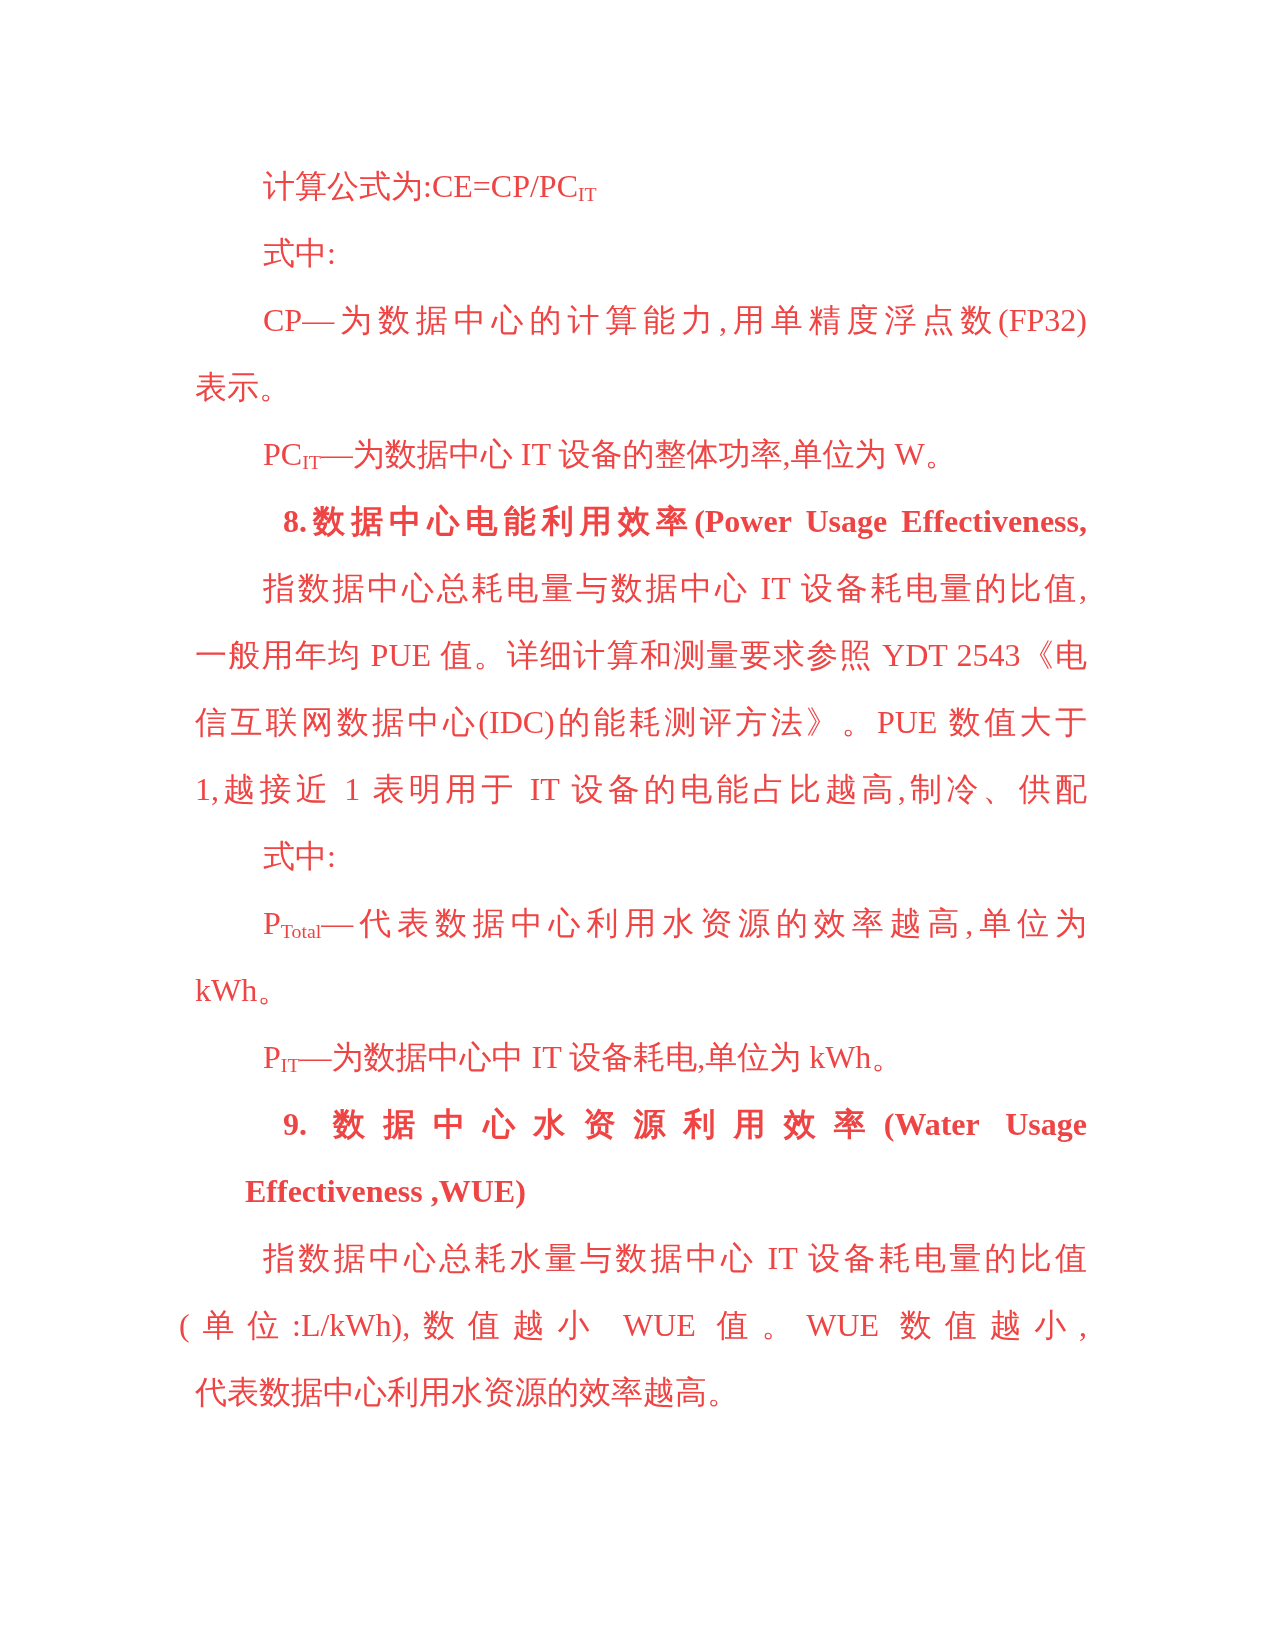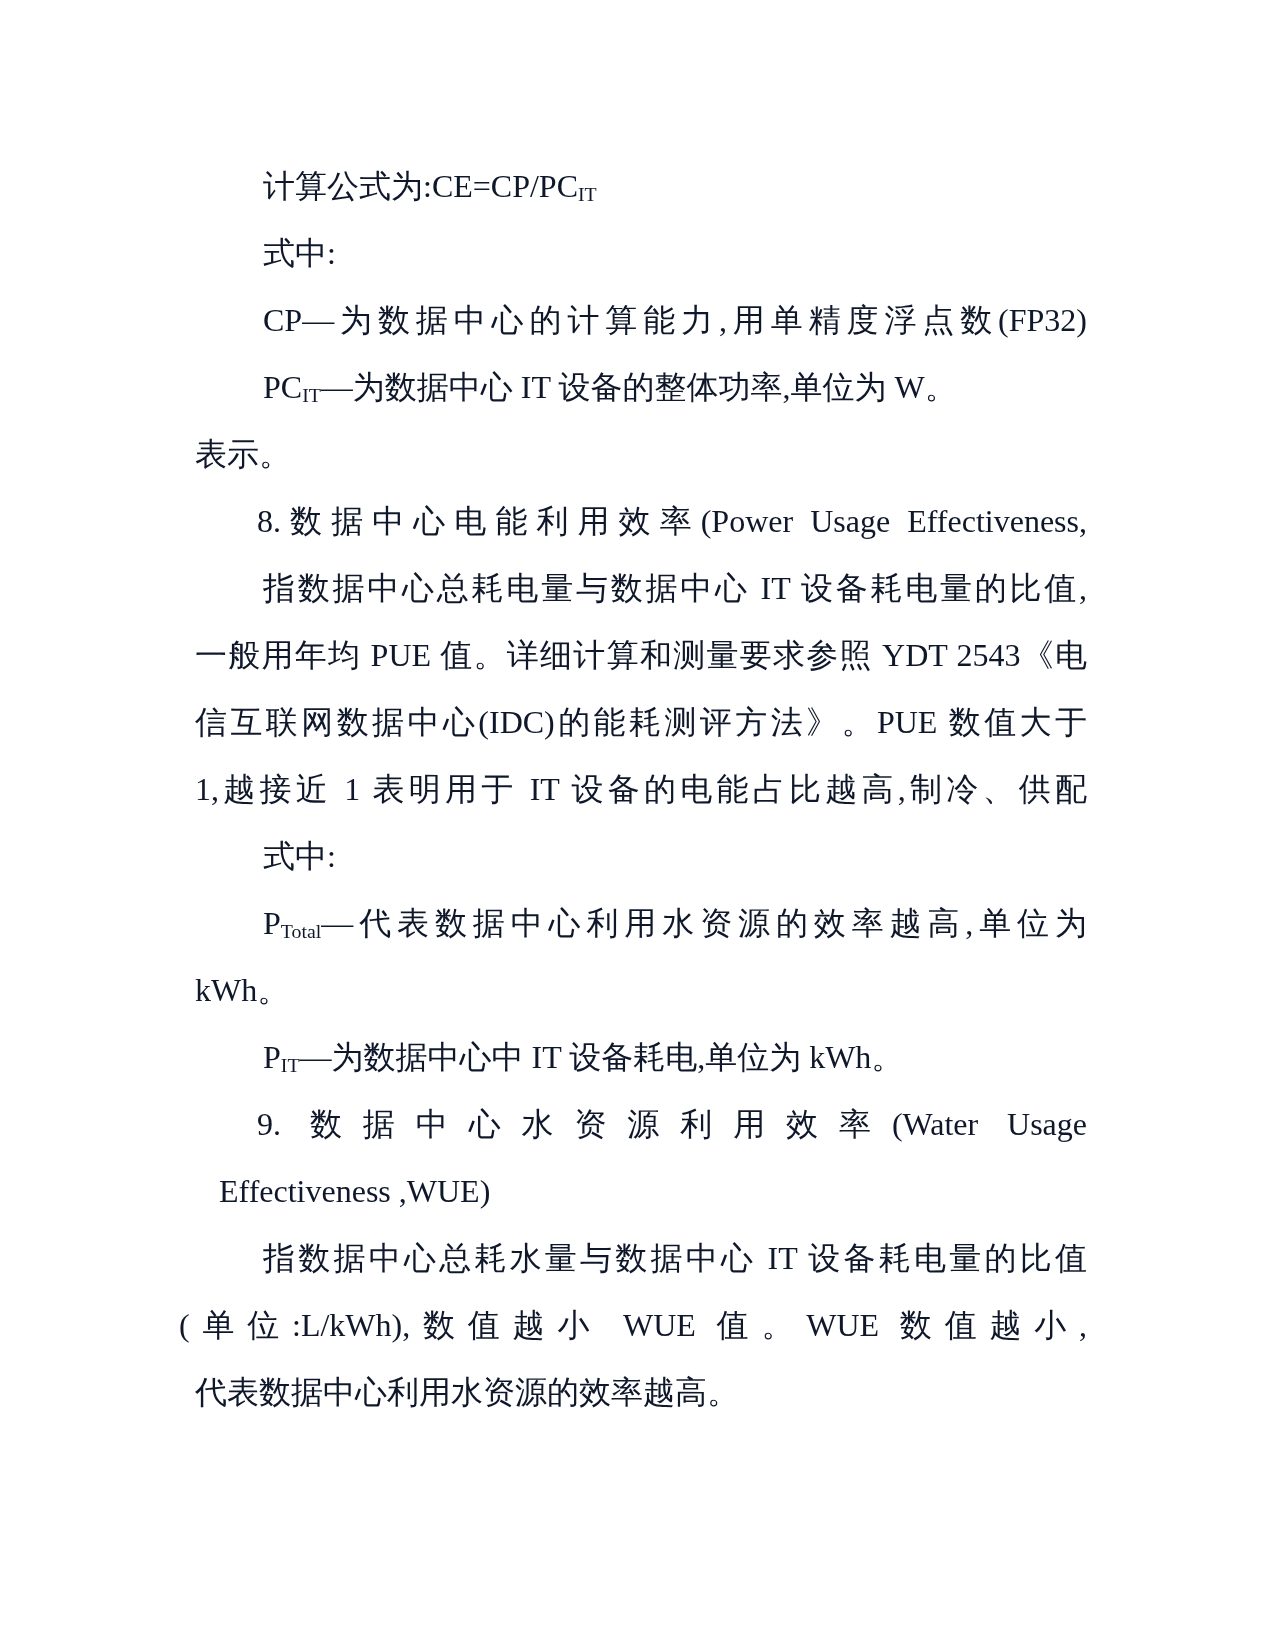--- a/index.html
+++ b/index.html
@@ -17,7 +17,7 @@
     padding: 153px 193px 0 195px;
     font-family: "Liberation Serif", "DejaVu Serif", serif;
     font-size: 32px;
-    color: #0f172a;
+    color: #ef4444;
   }
   .ln {
     height: 67px;

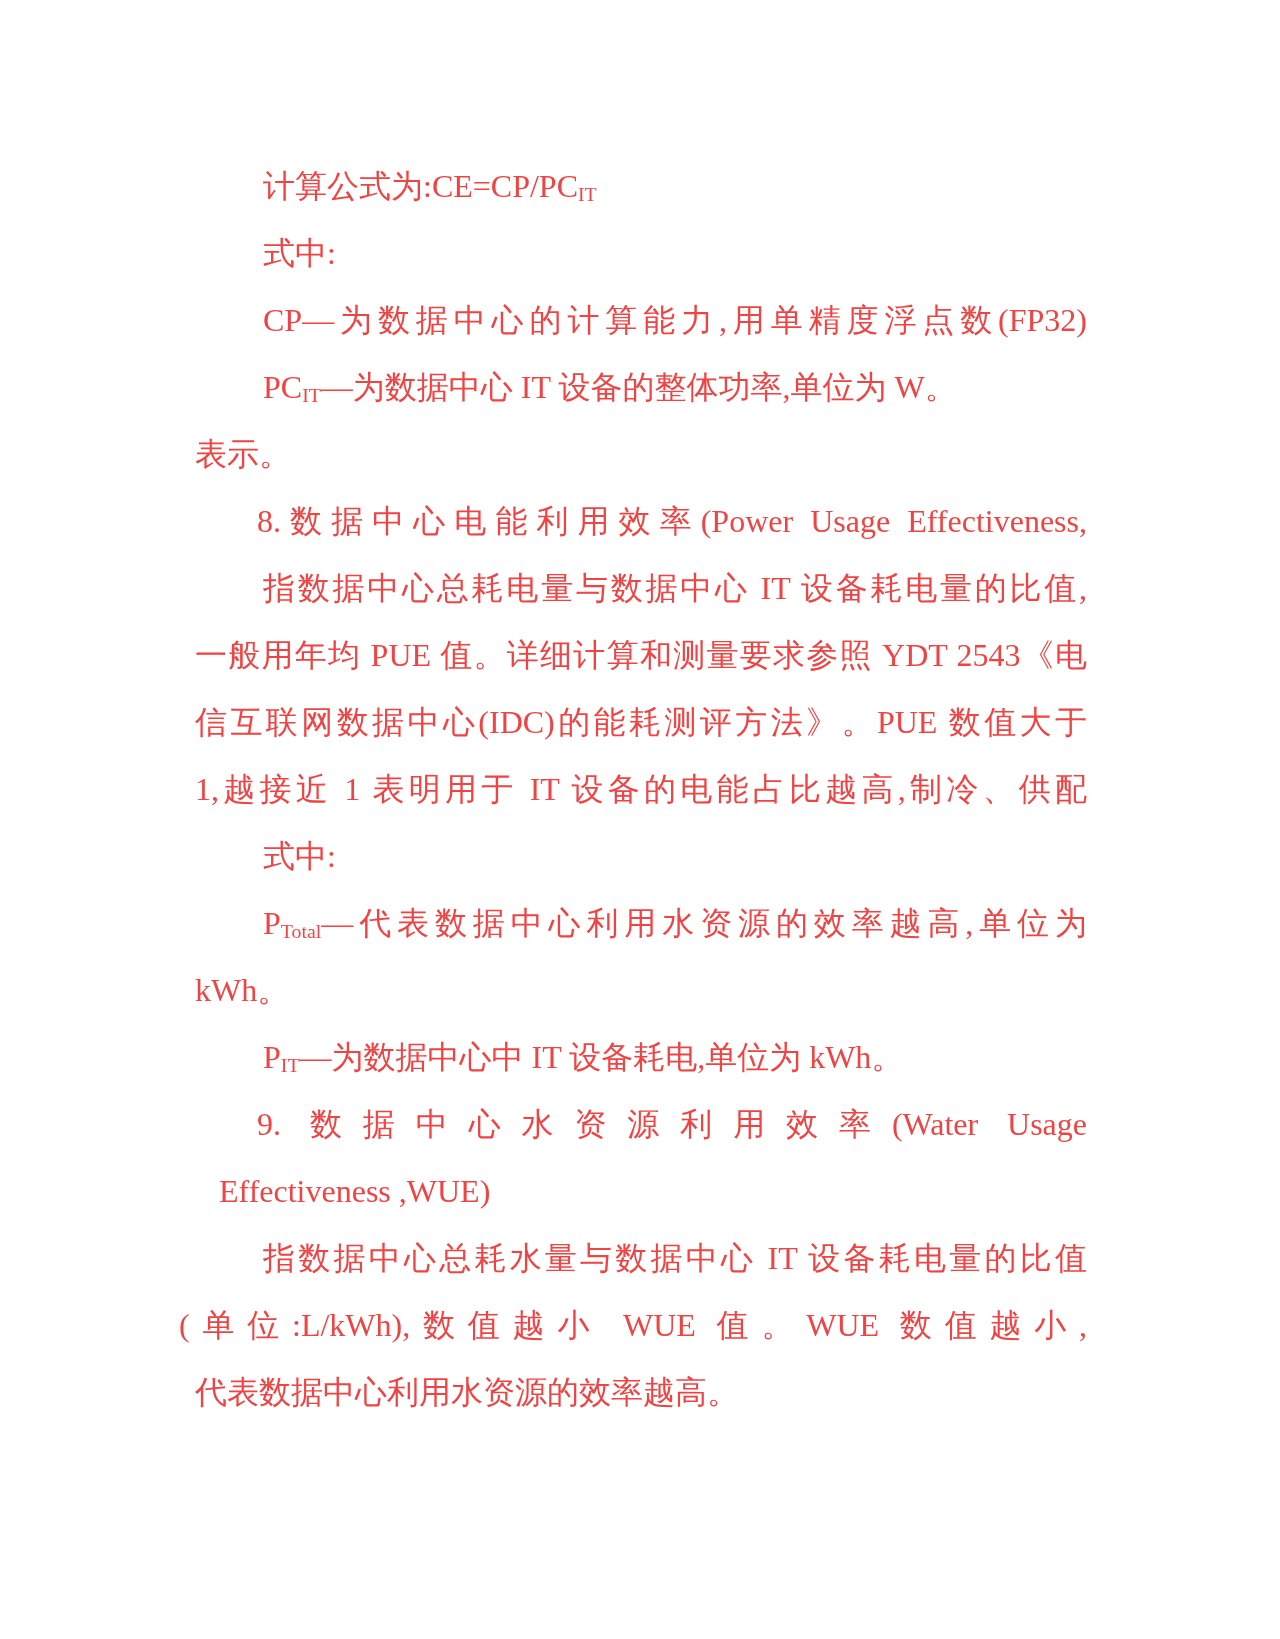--- a/index.html
+++ b/index.html
@@ -48,8 +48,8 @@
   <div class="ln ind"><span>计算公式为:CE=CP/PC</span><sub>IT</sub></div>
   <div class="ln ind"><span>式中:</span></div>
   <div class="ln ind jf"><span>CP—为数据中心的计算能力,用单精度浮点数(FP32)</span></div>
+  <div class="ln"><span>表示。</span></div>
   <div class="ln ind"><span>PC</span><sub>IT</sub><span>—为数据中心 IT 设备的整体功率,单位为 W。</span></div>
-  <div class="ln"><span>表示。</span></div>
   <div class="ln hd hind jf"><span>8.数据中心电能利用效率(Power Usage Effectiveness,</span></div>
   <div class="ln ind jf"><span>指数据中心总耗电量与数据中心 IT 设备耗电量的比值,</span></div>
   <div class="ln jf"><span>一般用年均 PUE 值。详细计算和测量要求参照 YDT 2543《电</span></div>

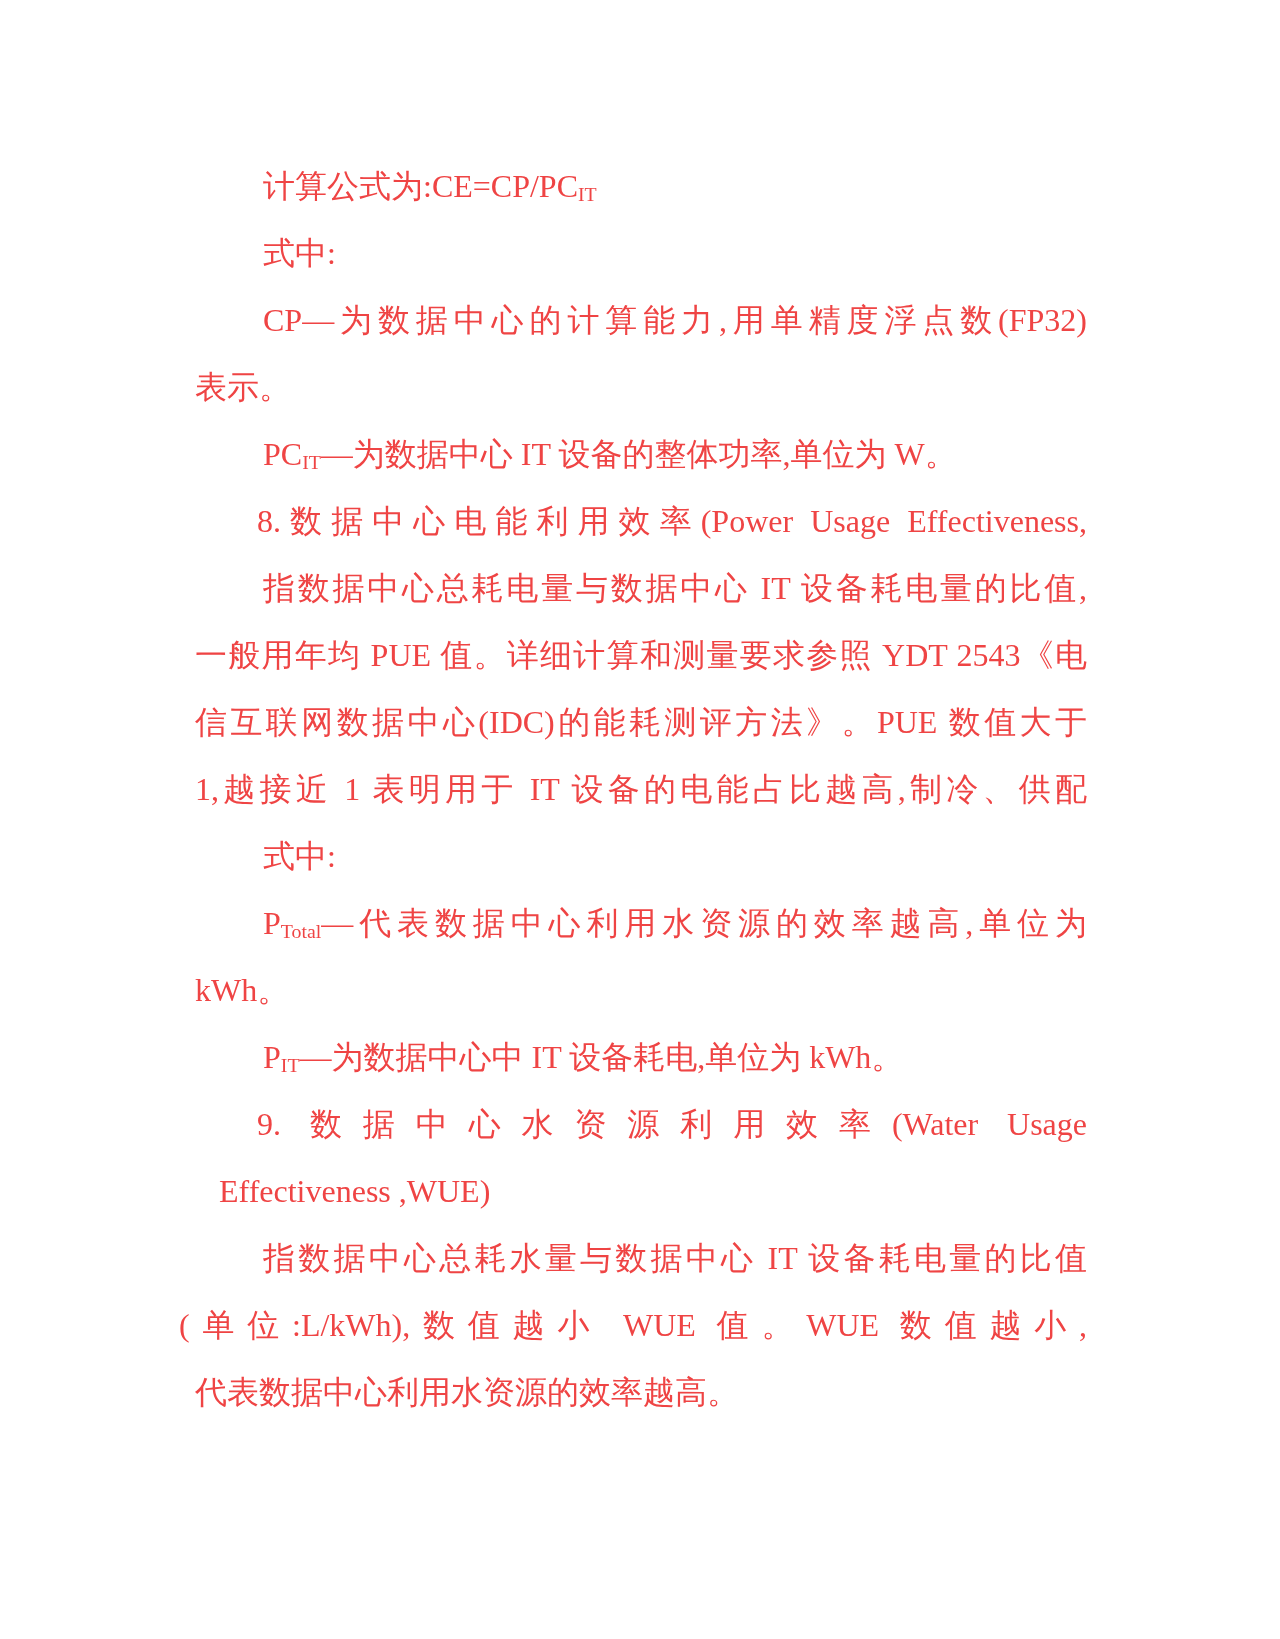--- a/index.html
+++ b/index.html
@@ -30,7 +30,7 @@
   
   .jf { text-align: justify; text-align-last: justify; }
   
-  .hd { font-weight: 400; margin-left: 24px; }
+  .hd { font-weight: 700; margin-left: 50px; }
   .hind { text-indent: 38px; }
   
   .hangp { margin-left: -16px; }

